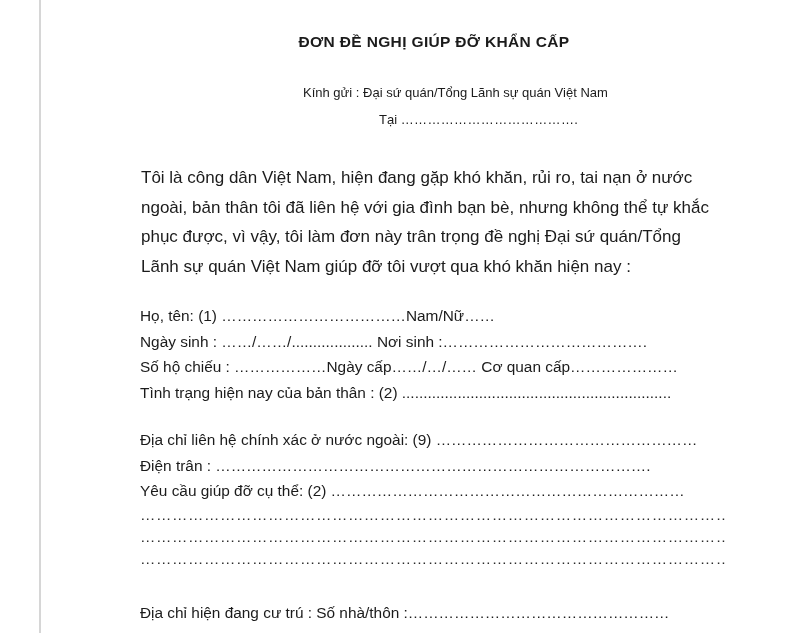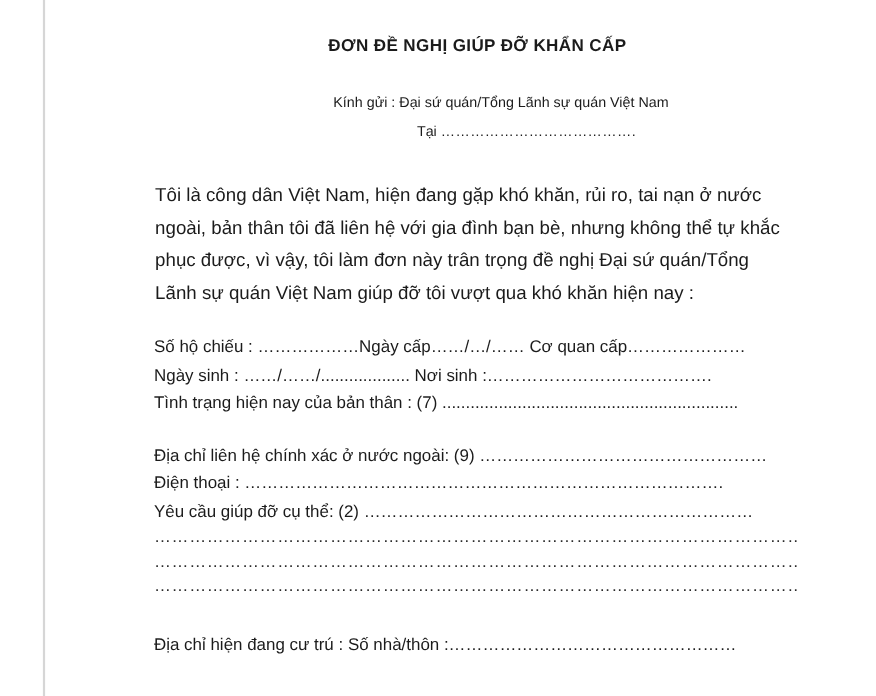--- a/index.html
+++ b/index.html
@@ -124,6 +124,7 @@
   <div class="fields">
 
     <div class="field-group">
+      <div class="field-line">Họ, tên: (1)  ………………………………Nam/Nữ……</div>
       <div class="field-line">Số hộ chiếu : ………………Ngày cấp……/…/……  Cơ quan cấp…………………</div>
       <div class="field-line">Ngày sinh :  ……/……/...................   Nơi sinh :………………………………….</div>
       <div class="field-line">Tình trạng hiện nay của bản thân : (7) ...............................................................</div>

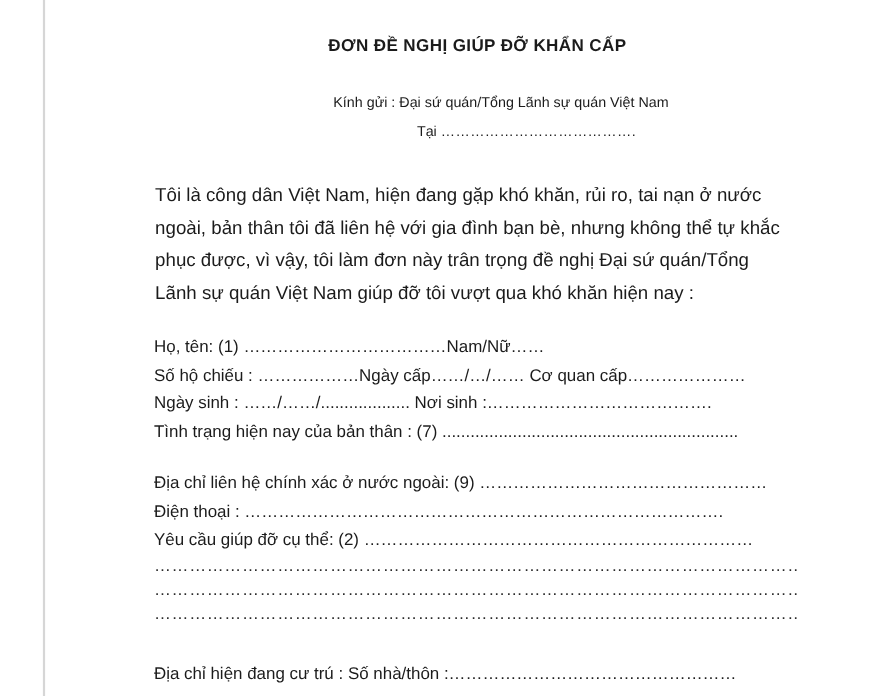--- a/index.html
+++ b/index.html
@@ -125,8 +125,8 @@
 
     <div class="field-group">
       <div class="field-line">Họ, tên: (1)  ………………………………Nam/Nữ……</div>
+      <div class="field-line">Ngày sinh :  ……/……/...................   Nơi sinh :………………………………….</div>
       <div class="field-line">Số hộ chiếu : ………………Ngày cấp……/…/……  Cơ quan cấp…………………</div>
-      <div class="field-line">Ngày sinh :  ……/……/...................   Nơi sinh :………………………………….</div>
       <div class="field-line">Tình trạng hiện nay của bản thân : (7) ...............................................................</div>
     </div>
 

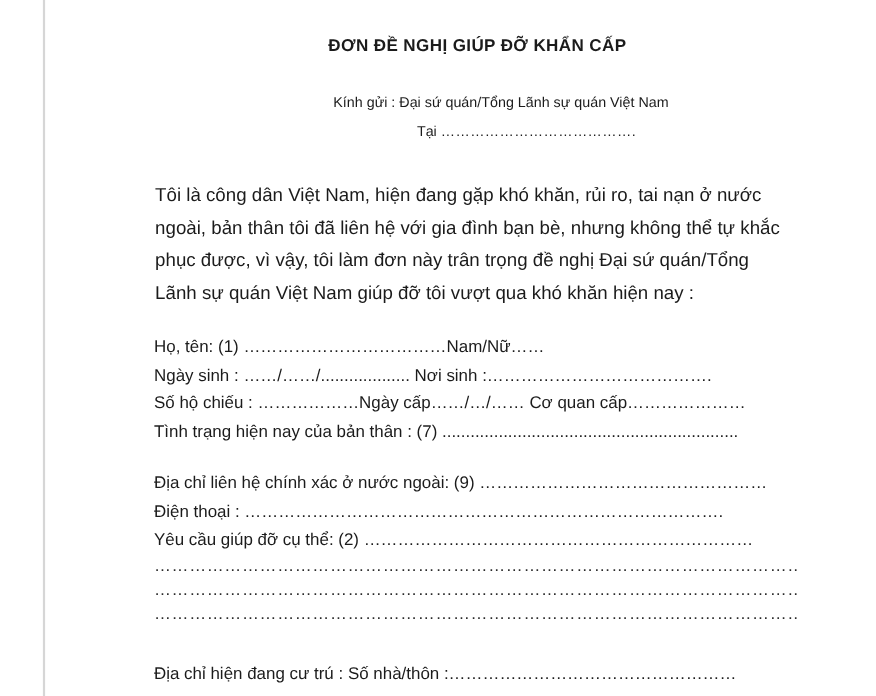--- a/index.html
+++ b/index.html
@@ -127,7 +127,7 @@
       <div class="field-line">Họ, tên: (1)  ………………………………Nam/Nữ……</div>
       <div class="field-line">Ngày sinh :  ……/……/...................   Nơi sinh :………………………………….</div>
       <div class="field-line">Số hộ chiếu : ………………Ngày cấp……/…/……  Cơ quan cấp…………………</div>
-      <div class="field-line">Tình trạng hiện nay của bản thân : (7) ...............................................................</div>
+      <div class="field-line">Tình trạng hiện nay của bản thân : (2) ...............................................................</div>
     </div>
 
     <div class="field-group">

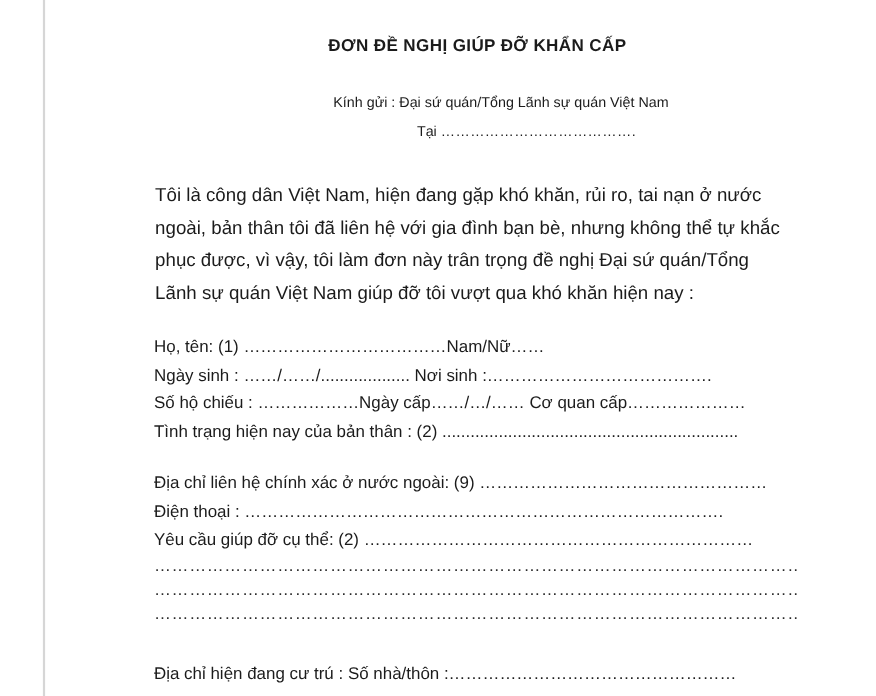--- a/index.html
+++ b/index.html
@@ -132,7 +132,7 @@
 
     <div class="field-group">
       <div class="field-line">Địa chỉ liên hệ chính xác ở nước ngoài: (9) ……………………………………………</div>
-      <div class="field-line">Điện thoại : ………………………………………………………………………….</div>
+      <div class="field-line">Điện trân : ………………………………………………………………………….</div>
       <div class="field-line">Yêu cầu giúp đỡ cụ thể: (2) ……………………………………………………………</div>
     </div>
 

